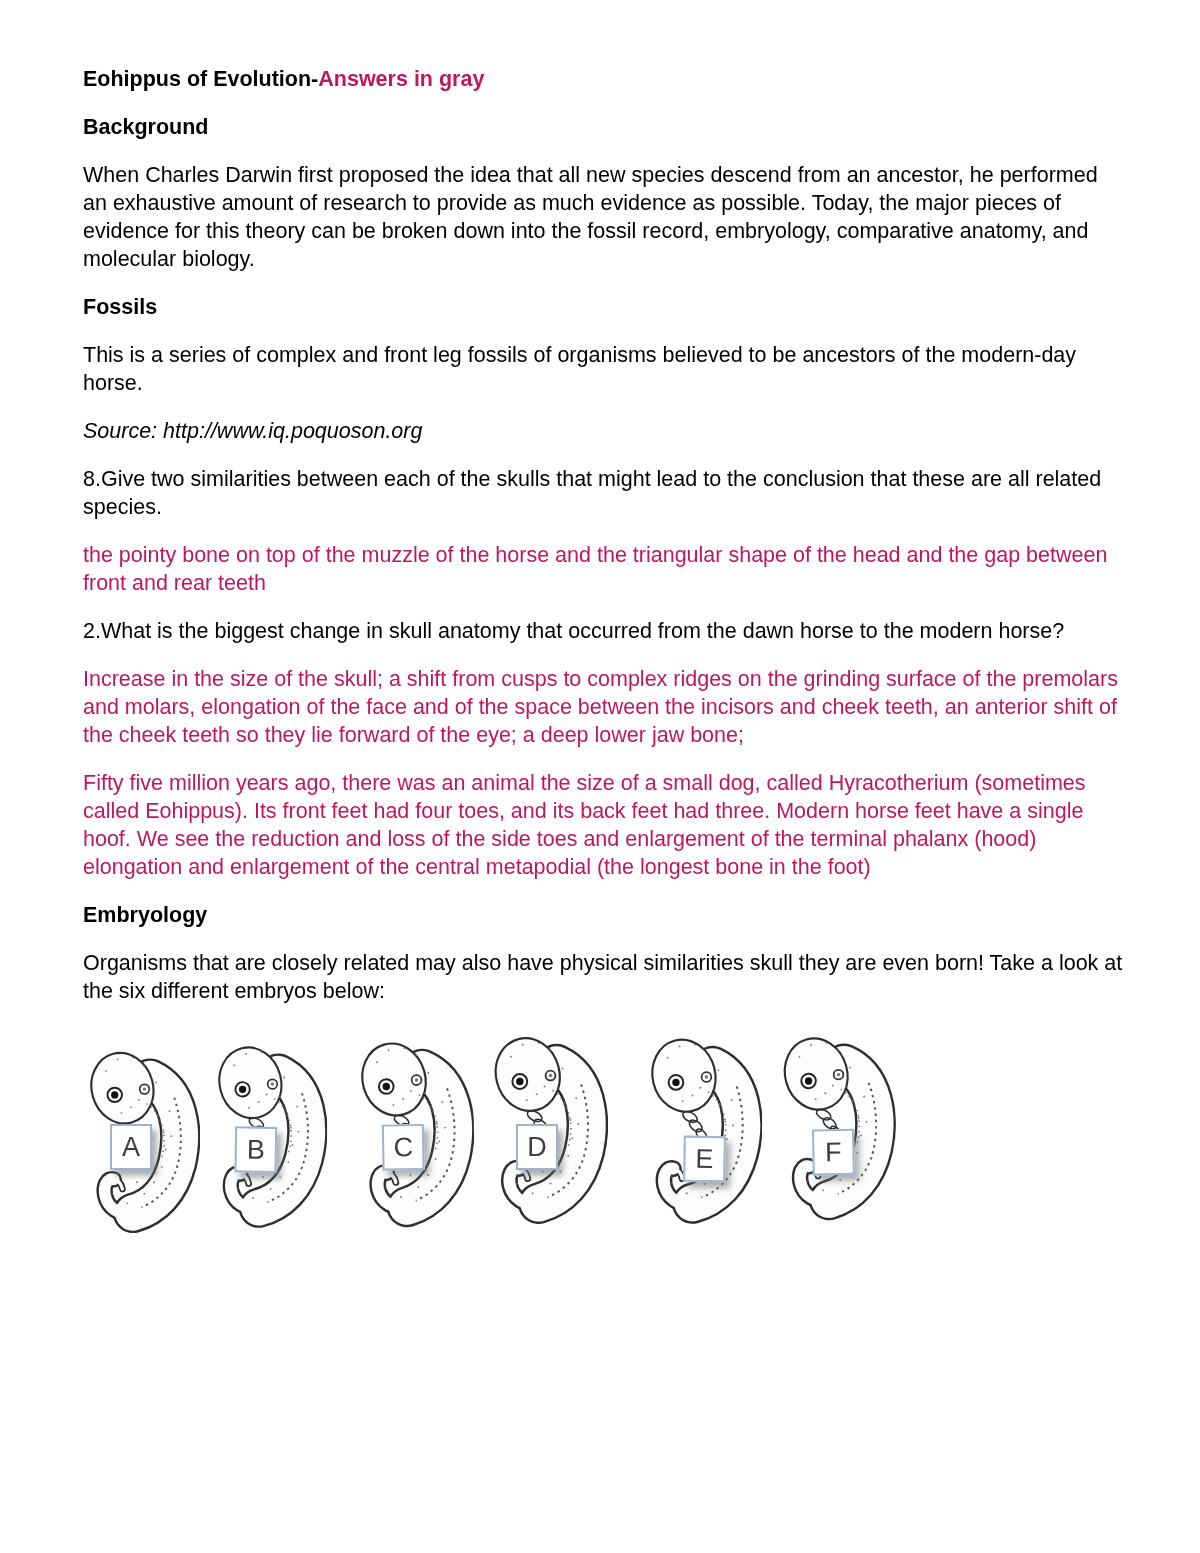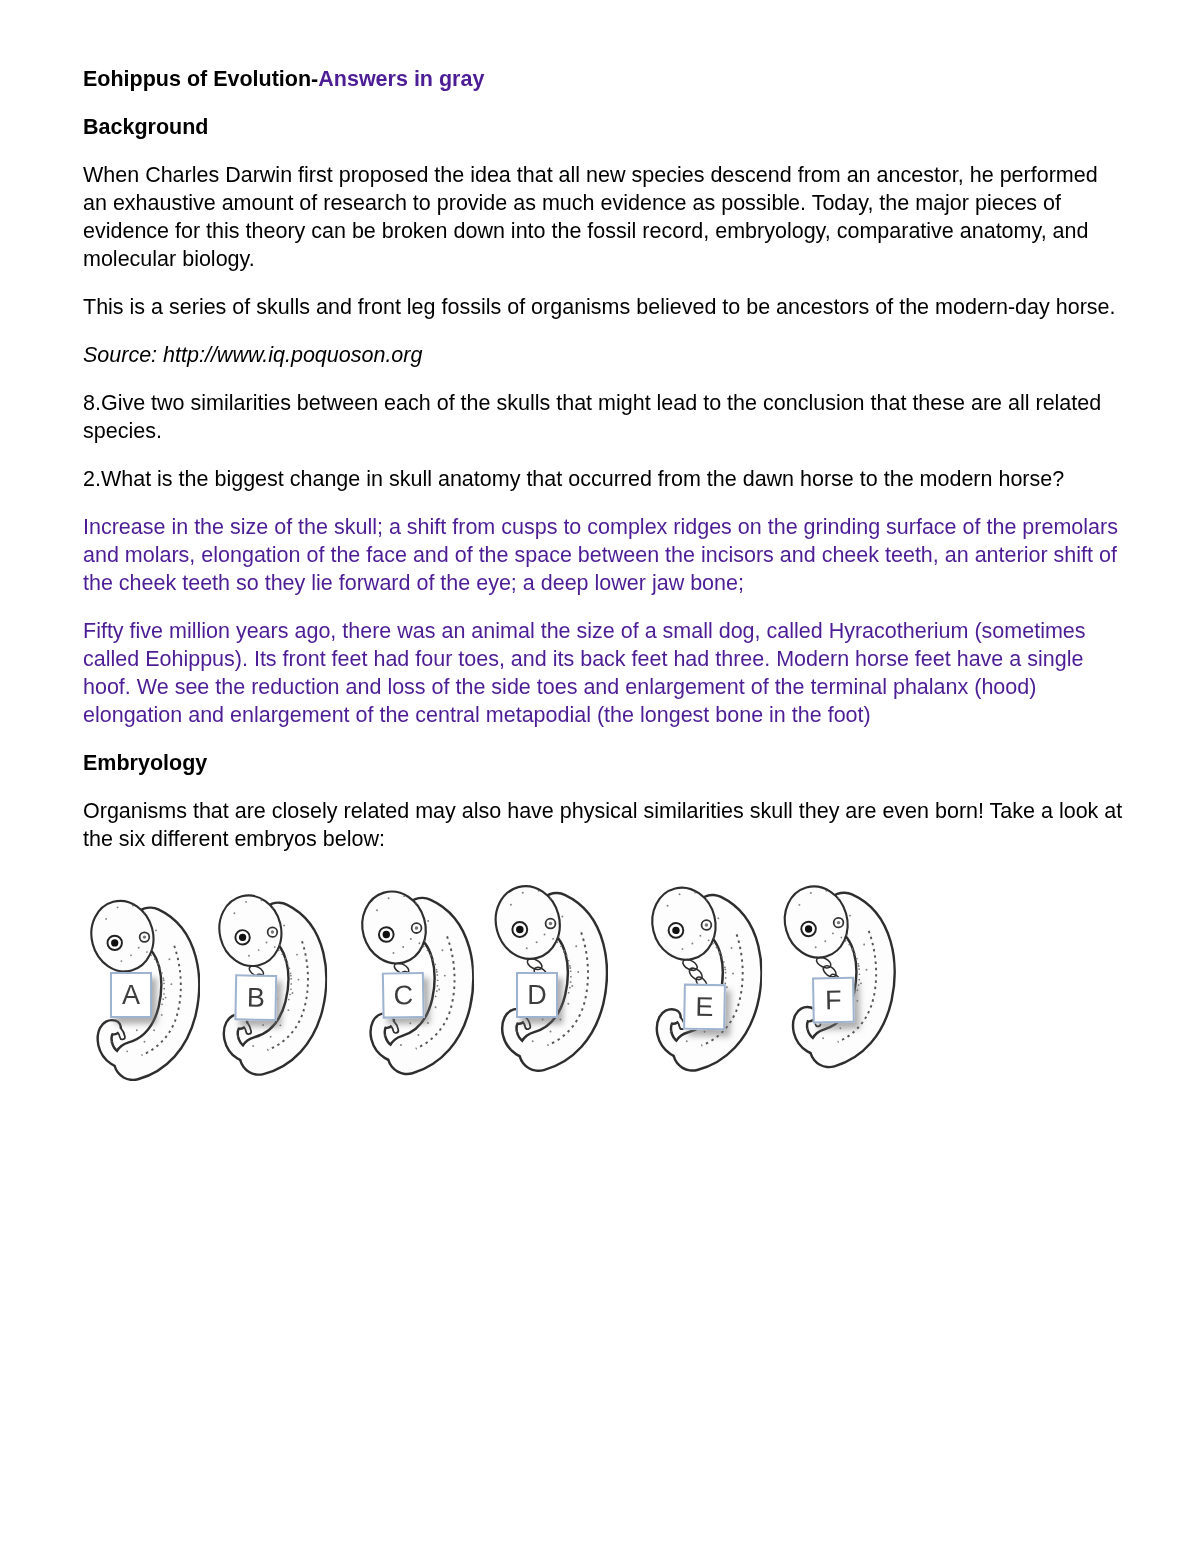--- a/index.html
+++ b/index.html
@@ -15,7 +15,7 @@
   }
   p{margin:20px 0;font-size:21.5px;line-height:28px;}
   p.h{font-weight:700;}
-  .red{color:#4c1d95;}
+  .red{color:#be185d;}
   .italic{}
   .src{font-style:italic;}
   

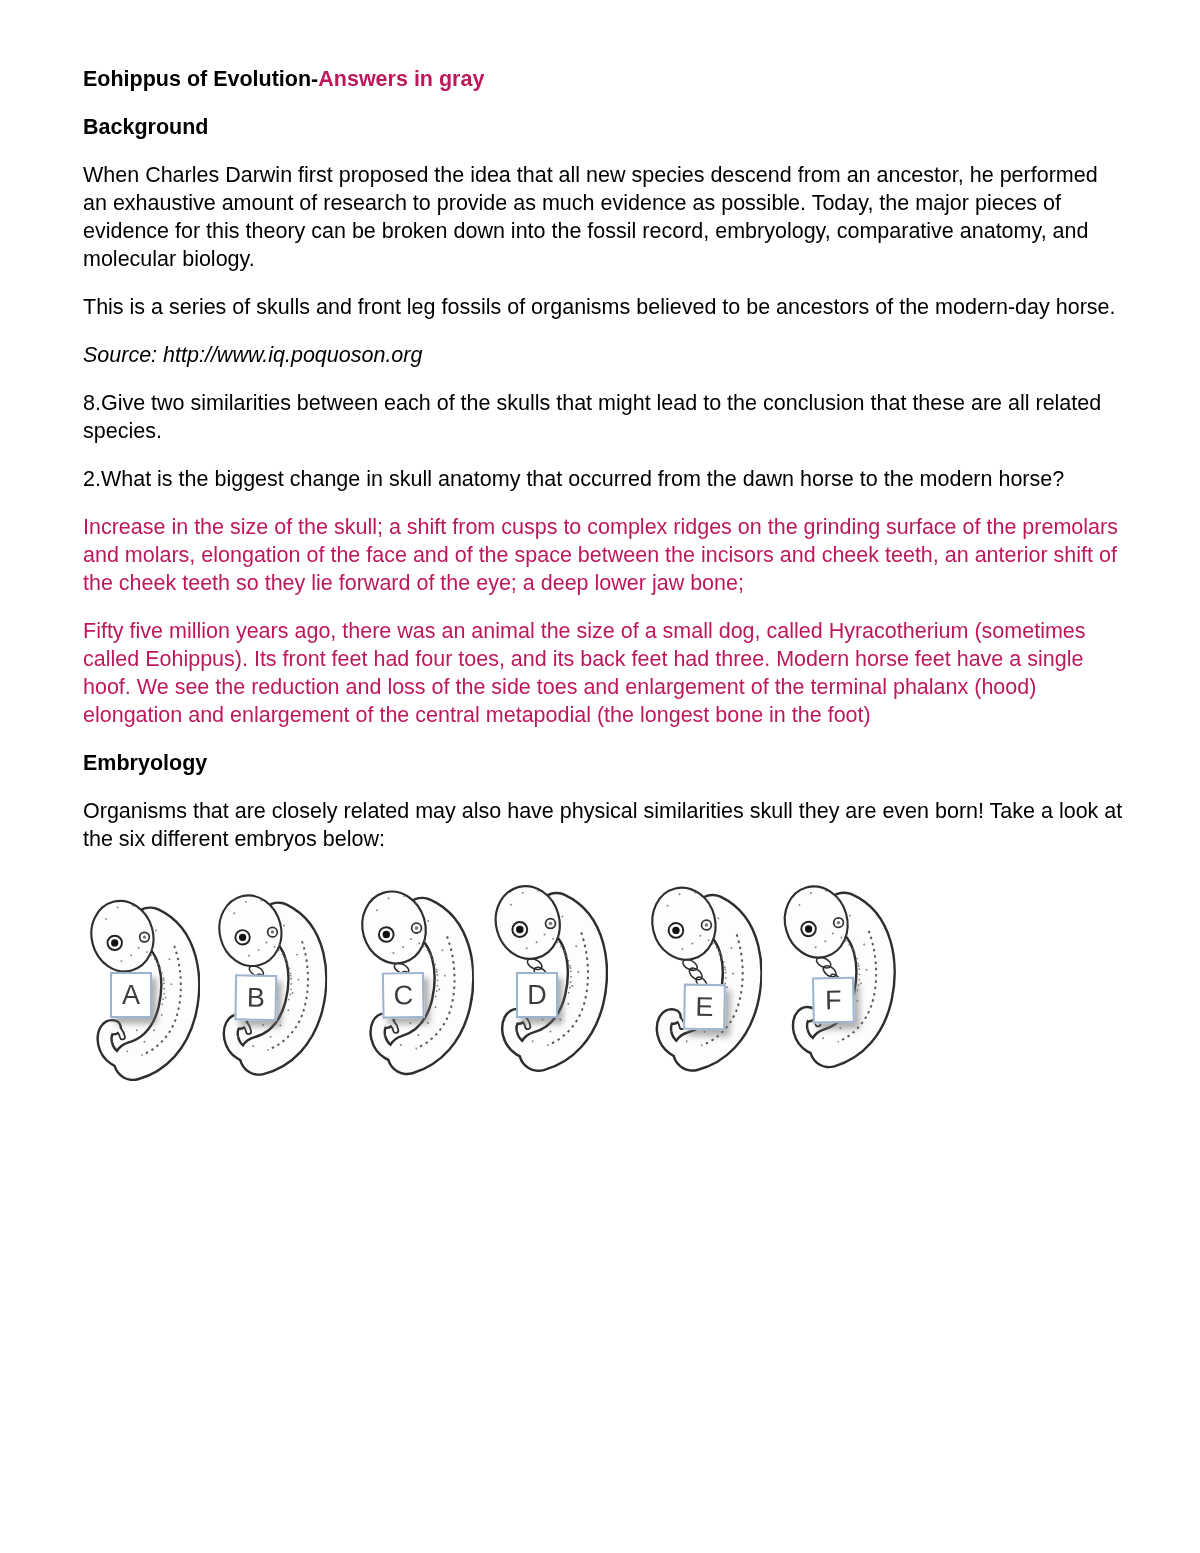--- a/index.html
+++ b/index.html
@@ -103,6 +103,7 @@
 
   <p>When Charles Darwin first proposed the idea that all new species descend from an ancestor, he performed an exhaustive amount of research to provide as much evidence as possible. Today, the major pieces of evidence for this theory can be broken down into the fossil record, embryology, comparative anatomy, and molecular biology.</p>
 
+  <p class="h">Fossils</p>
 
   <p>This is a series of skulls and front leg fossils of organisms believed to be ancestors of the modern-day horse.</p>
 

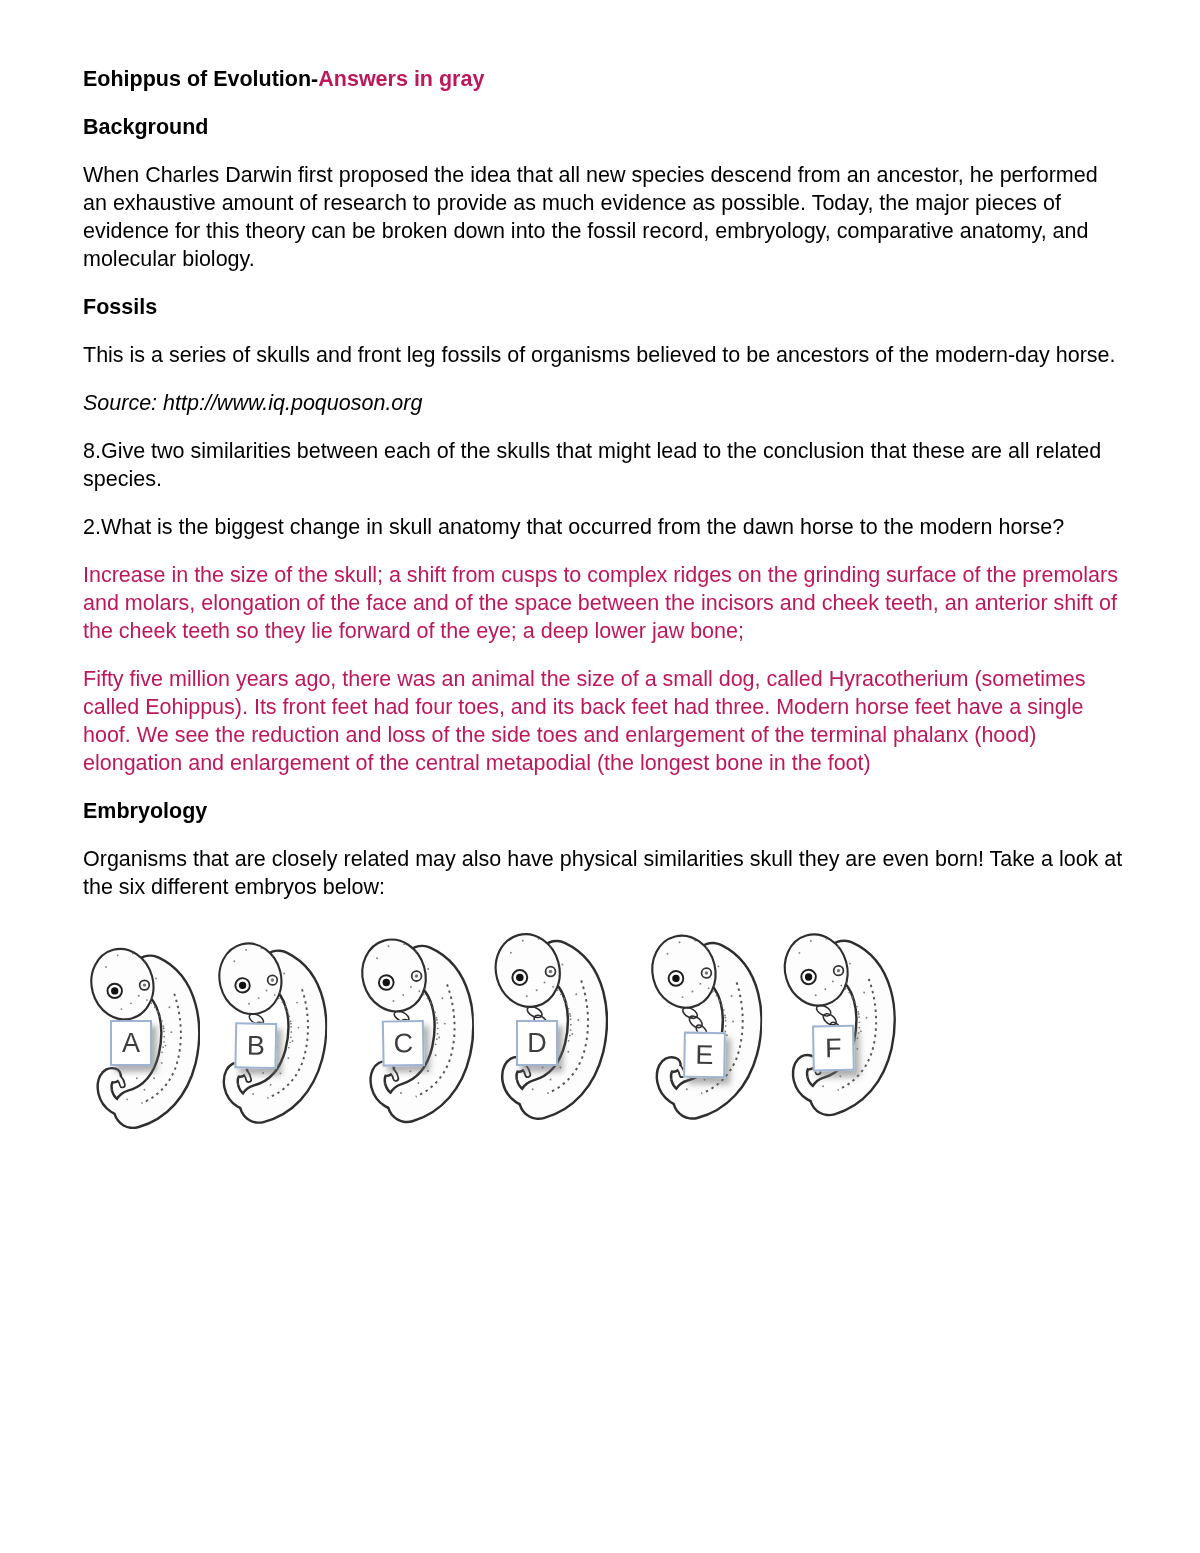--- a/index.html
+++ b/index.html
@@ -105,7 +105,7 @@
 
   <p class="h">Fossils</p>
 
-  <p>This is a series of skulls and front leg fossils of organisms believed to be ancestors of the modern-day horse.</p>
+  <p>This is a series of complex and front leg fossils of organisms believed to be ancestors of the modern-day horse.</p>
 
   <p class="src">Source: http://www.iq.poquoson.org</p>
 

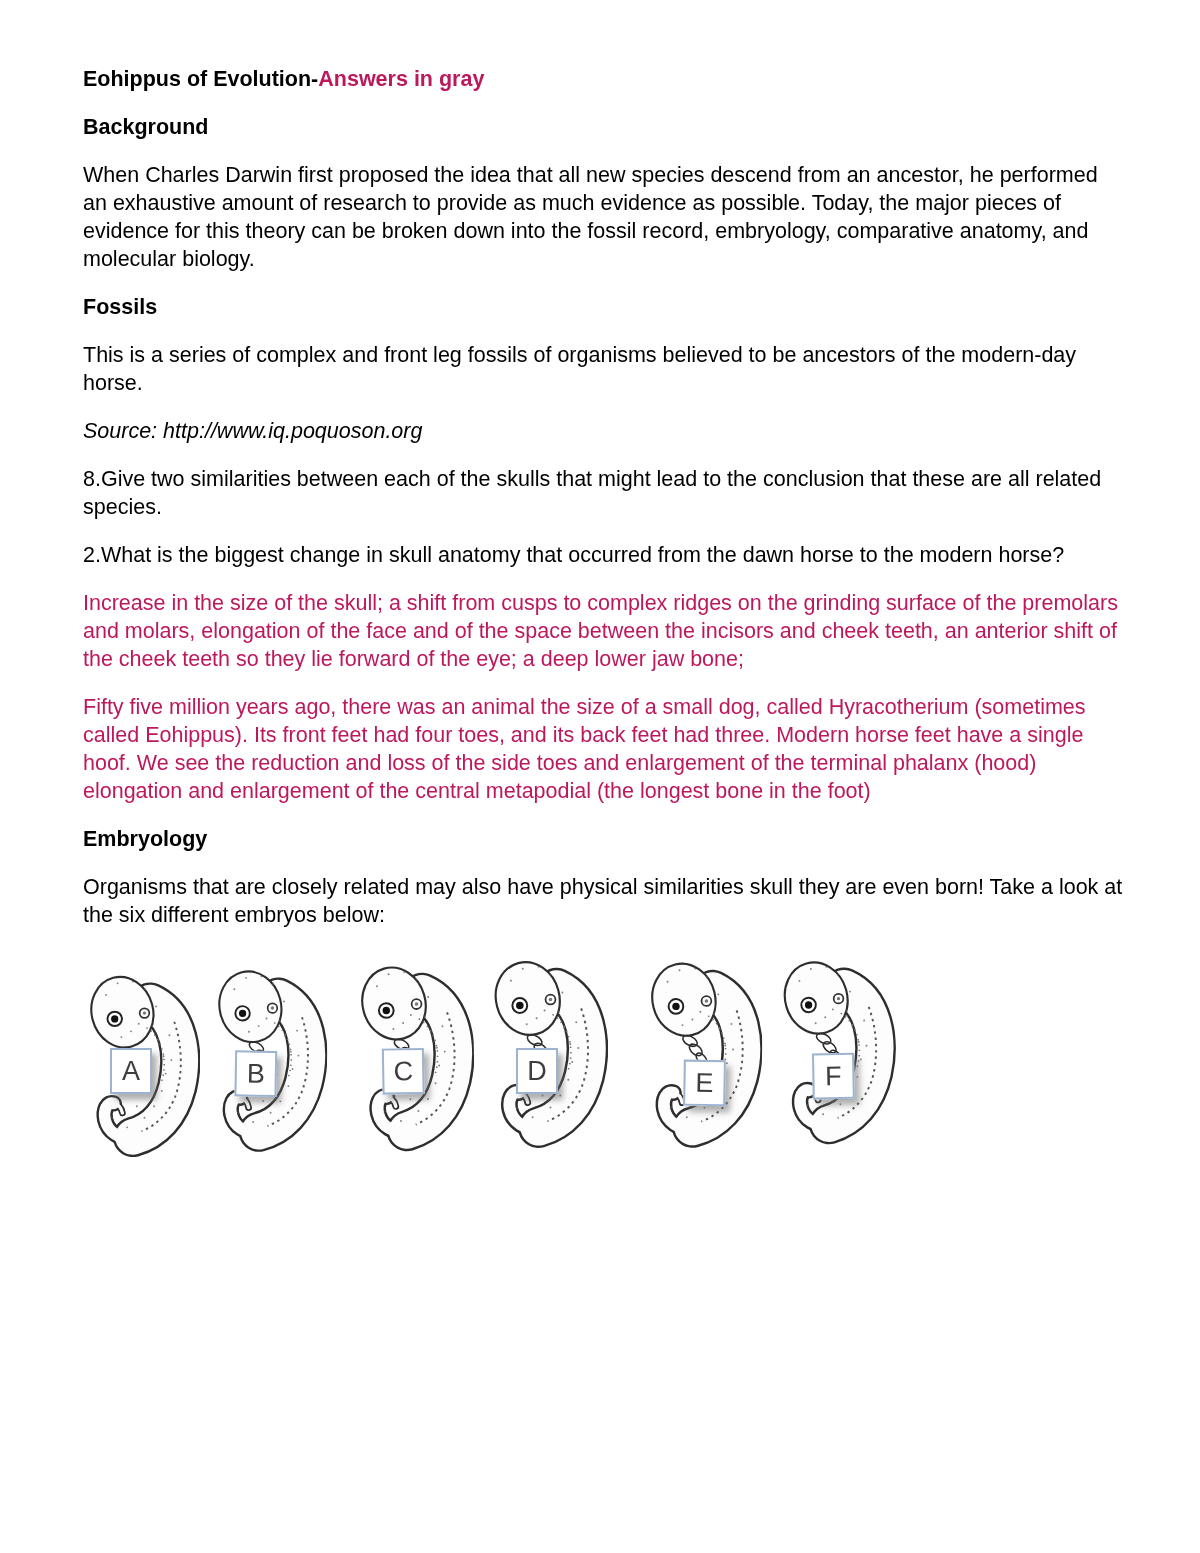--- a/index.html
+++ b/index.html
@@ -111,6 +111,7 @@
 
   <p>8.Give two similarities between each of the skulls that might lead to the conclusion that these are all related species.</p>
 
+  <p class="red">the pointy bone on top of the muzzle of the horse and the triangular shape of the head and the gap between front and rear teeth</p>
 
   <p>2.What is the biggest change in skull anatomy that occurred from the dawn horse to the modern horse?</p>
 

